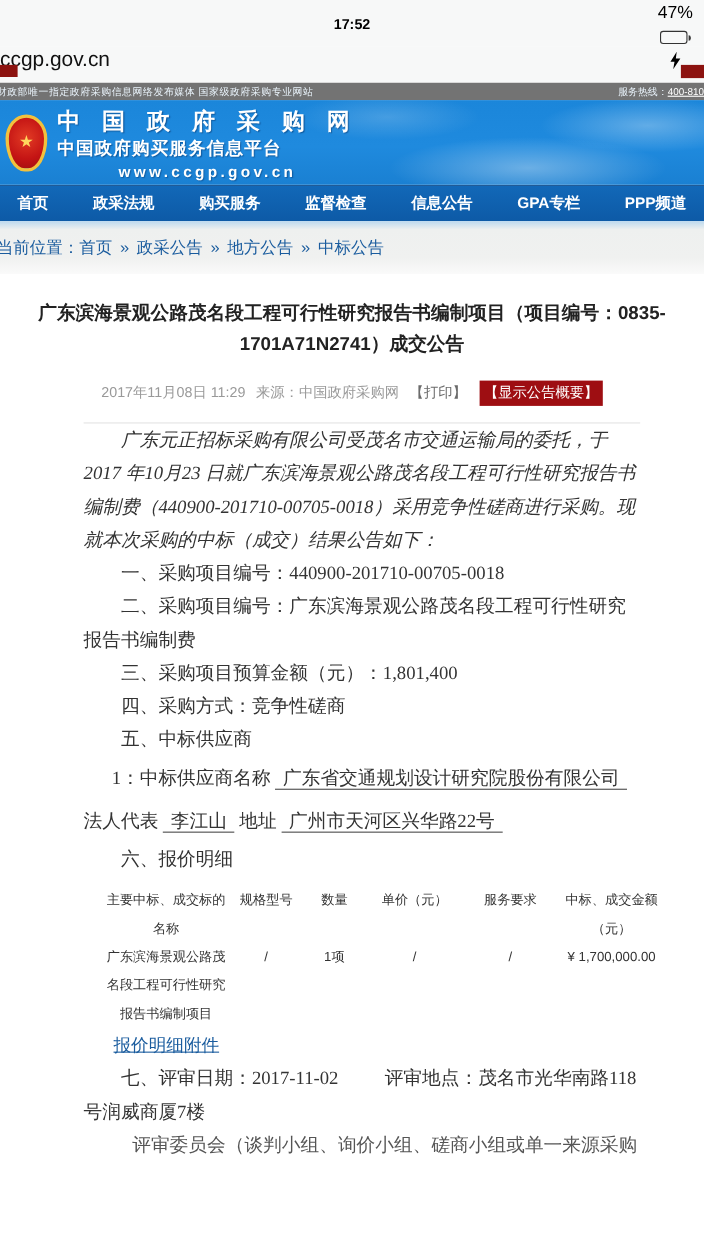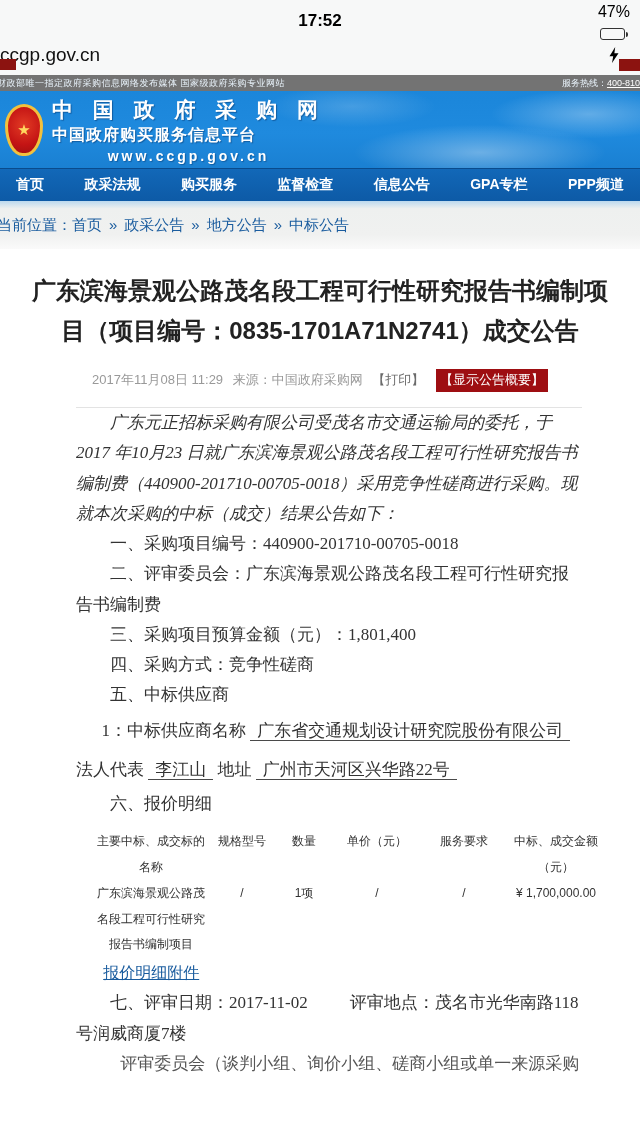--- a/index.html
+++ b/index.html
@@ -20,7 +20,7 @@
   .signal-dots i.empty{background:transparent;border:1px solid #000;width:8px;height:8px;}
   .sb-carrier{font-size:17px;}
   .sb-net{font-size:16px;margin-left:4px;}
-  .sb-time{position:absolute;left:0;right:0;text-align:center;font-weight:bold;font-size:17px;}
+  .sb-time{position:absolute;left:0;right:0;text-align:center;font-weight:bold;font-size:13px;}
   .sb-right{margin-left:auto;display:flex;align-items:center;gap:7px;z-index:2;flex-direction:column;}
   .sb-pct{font-size:16px;}
   .battery{display:flex;align-items:center;}

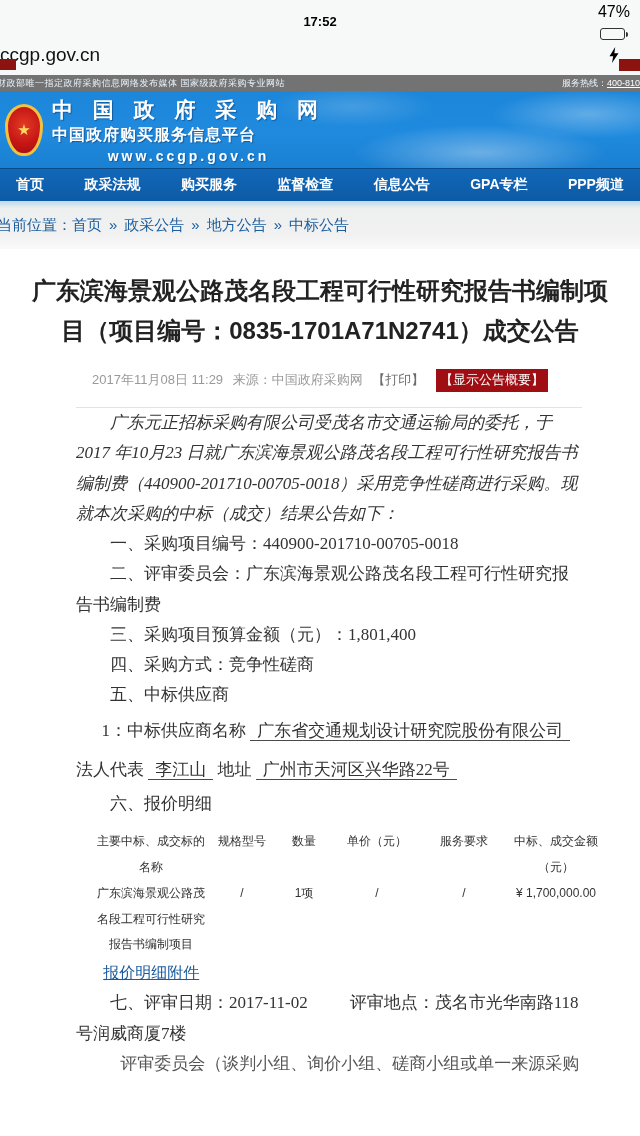--- a/index.html
+++ b/index.html
@@ -82,7 +82,7 @@
   
   .article{color:#333;}
   .art-title{
-    margin:22px 28px 0 28px;text-align:center;font-size:24px;font-weight:bold;
+    margin:22px 28px 0 28px;text-align:center;font-size:17px;font-weight:bold;
     color:#222;line-height:1.65;
     font-family:"Liberation Sans","DejaVu Sans",sans-serif;
   }

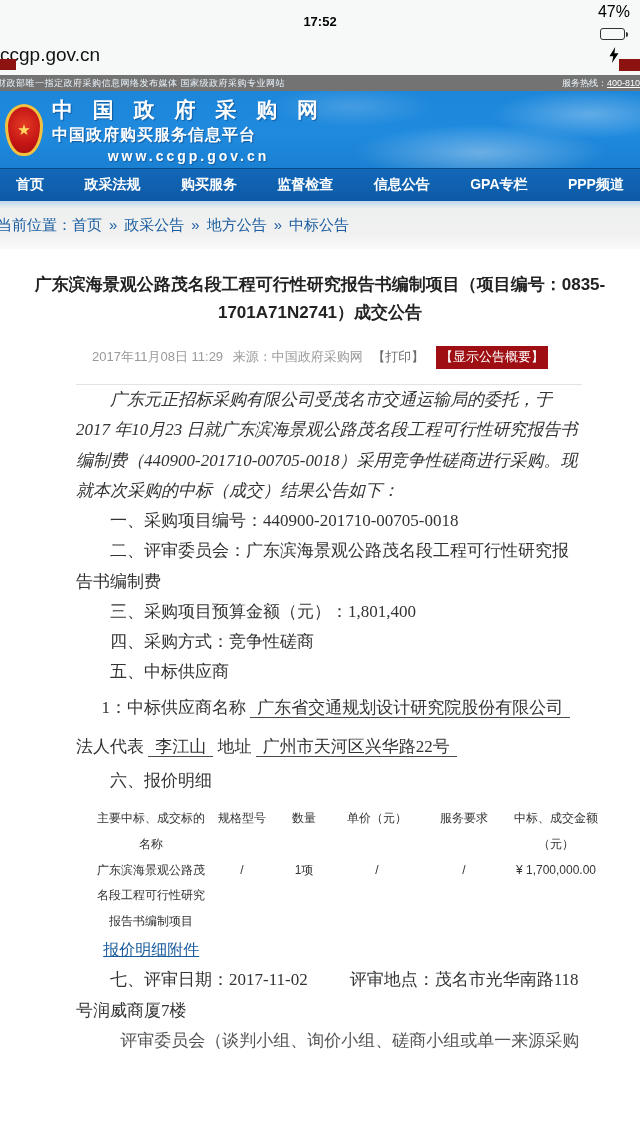--- a/index.html
+++ b/index.html
@@ -203,7 +203,7 @@
     <p class="p-intro">广东元正招标采购有限公司受茂名市交通运输局的委托，于2017 年10月23 日就广东滨海景观公路茂名段工程可行性研究报告书编制费（440900-201710-00705-0018）采用竞争性磋商进行采购。现就本次采购的中标（成交）结果公告如下：</p>
 
     <p class="p-item">一、采购项目编号：440900-201710-00705-0018</p>
-    <p class="p-item">二、评审委员会：广东滨海景观公路茂名段工程可行性研究报告书编制费</p>
+    <p class="p-item">二、采购项目编号：广东滨海景观公路茂名段工程可行性研究报告书编制费</p>
     <p class="p-item">三、采购项目预算金额（元）：1,801,400</p>
     <p class="p-item">四、采购方式：竞争性磋商</p>
     <p class="p-item">五、中标供应商</p>

